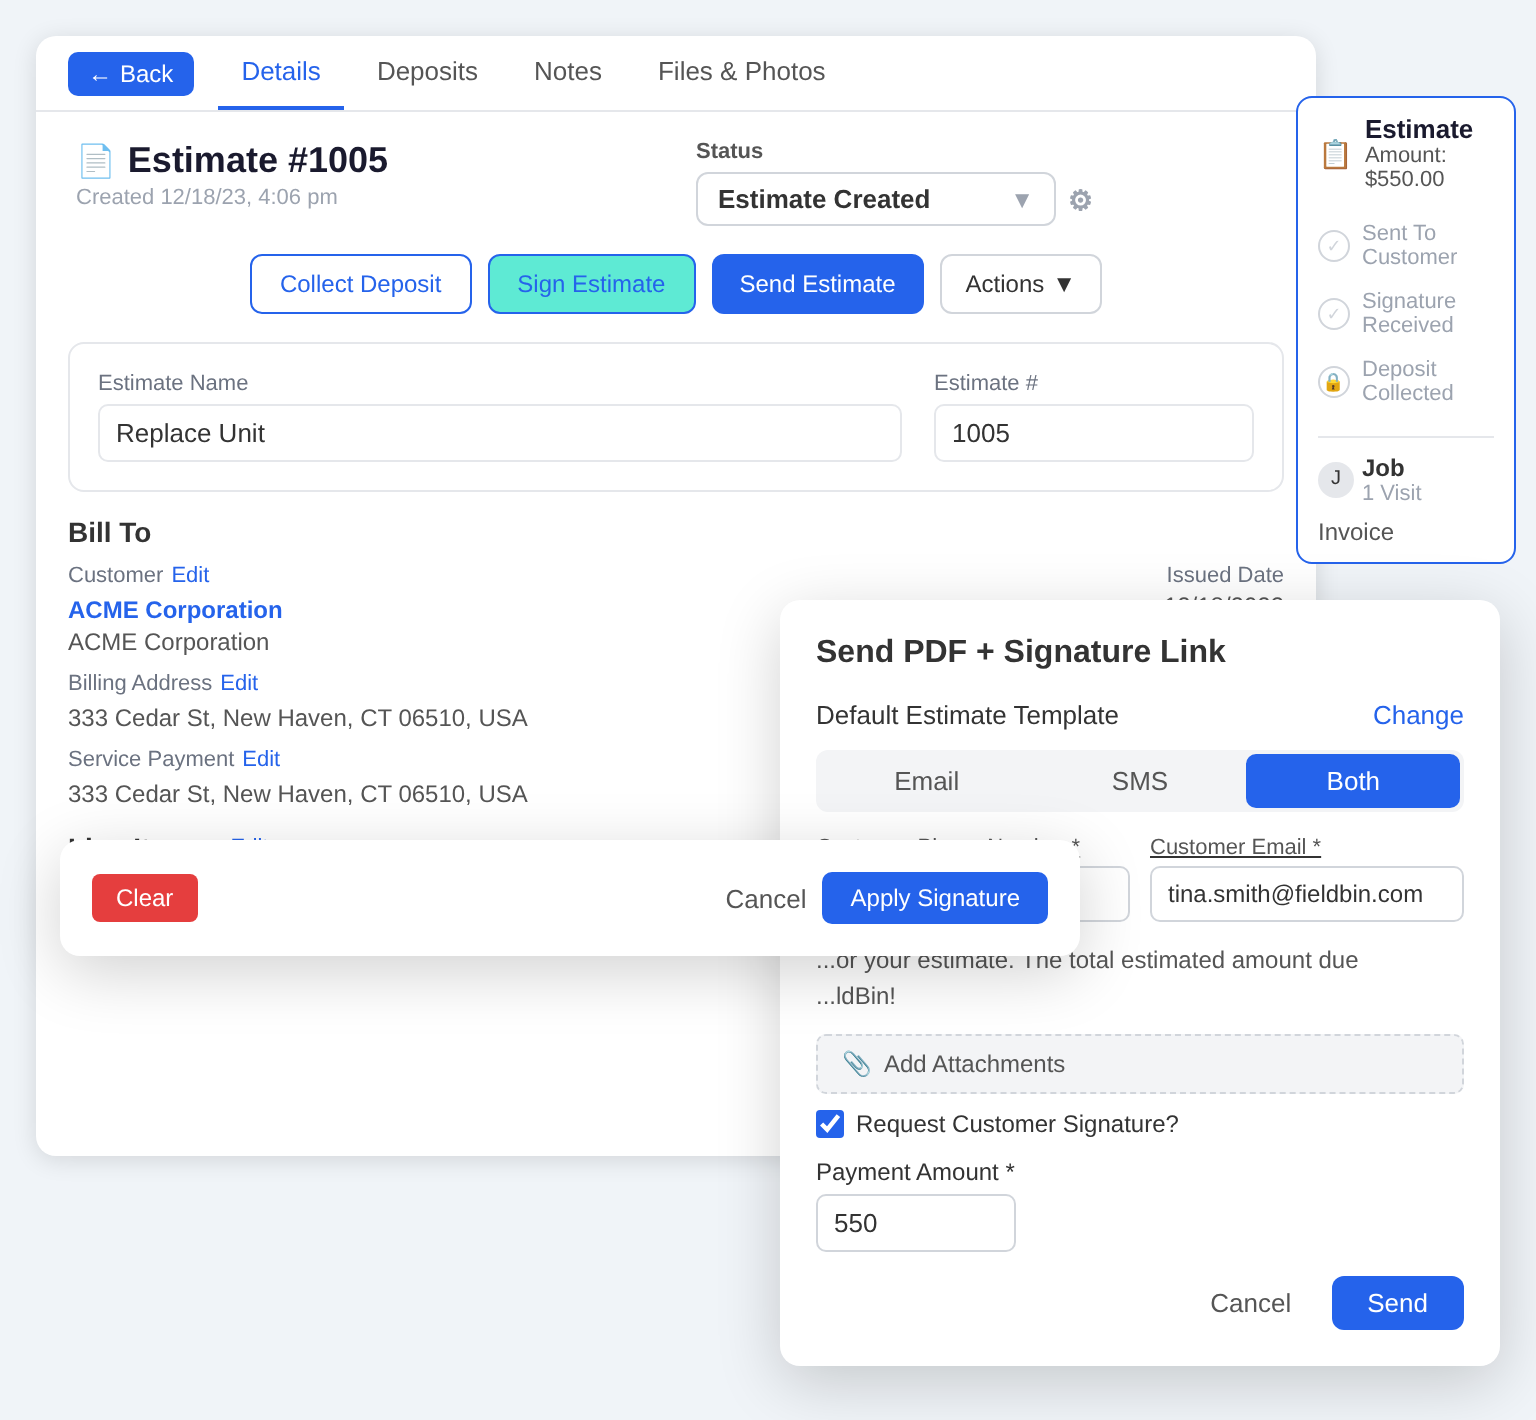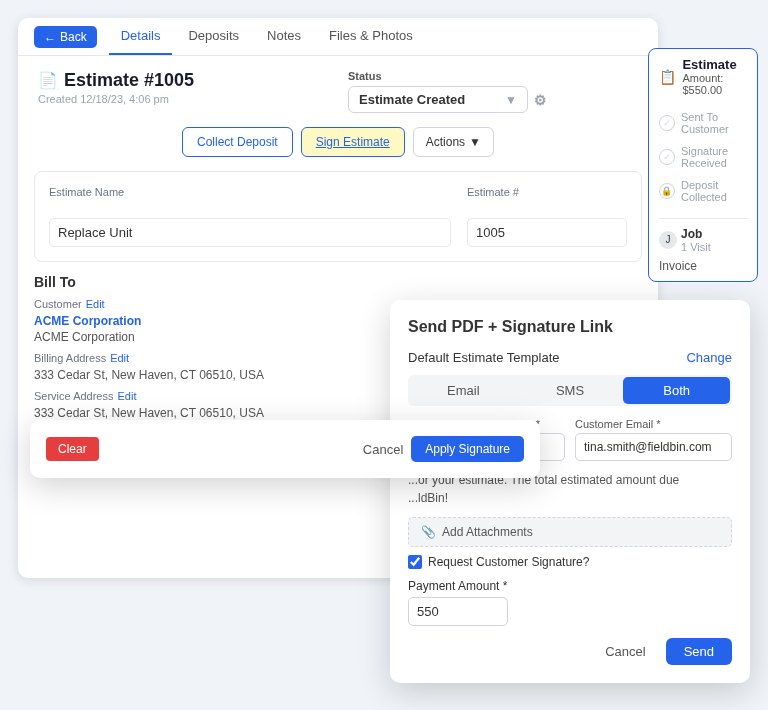--- a/index.html
+++ b/index.html
@@ -159,7 +159,7 @@
       font-weight: 500;
     }
     .btn-sign {
-      background: #fef9c3;
+      background: #5eead4;
       border: 1.5px solid #2563eb;
       color: #2563eb;
       border-radius: 6px;
@@ -167,7 +167,6 @@
       font-size: 12px;
       cursor: pointer;
       font-weight: 500;
-      text-decoration: underline;
     }
     .btn-send {
       background: #2563eb;

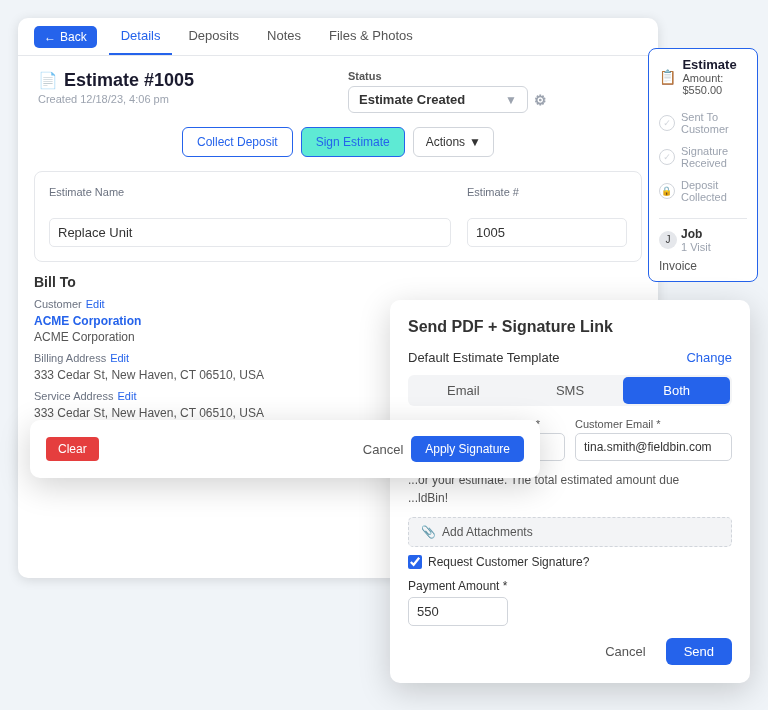--- a/index.html
+++ b/index.html
@@ -504,6 +504,7 @@
   <div class="action-buttons">
     <button class="btn-collect">Collect Deposit</button>
     <button class="btn-sign">Sign Estimate</button>
+    <button class="btn-send">Send Estimate</button>
     <button class="btn-actions">
       <span>Actions</span>
       <span>▼</span>

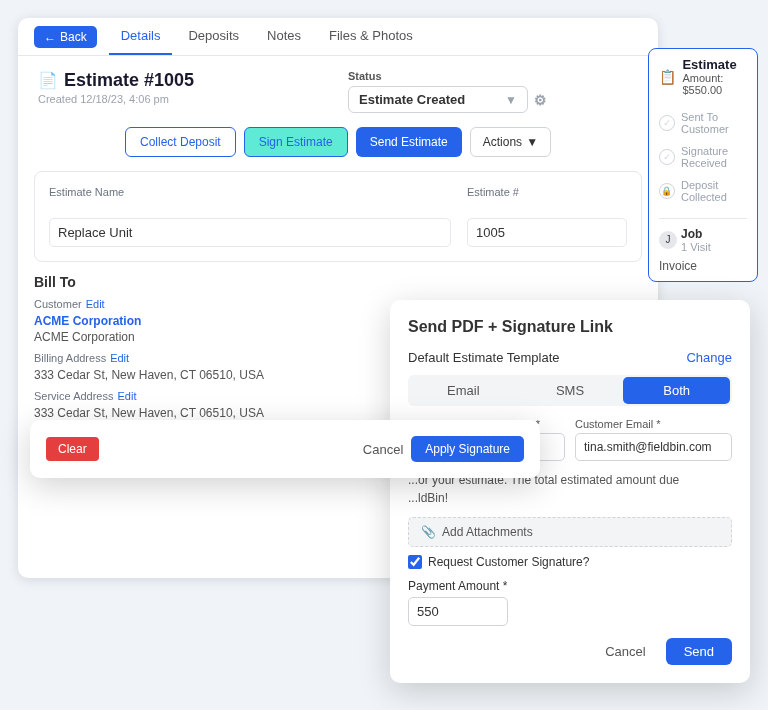--- a/index.html
+++ b/index.html
@@ -200,7 +200,7 @@
     }
     .form-row { display: flex; gap: 16px; }
     .form-group { flex: 1; }
-    .form-label { font-size: 11px; color: #6b7280; margin-bottom: 20px; }
+    .form-label { font-size: 11px; color: #6b7280; margin-bottom: 4px; }
     .form-input {
       width: 100%;
       border: 1px solid #e5e7eb;

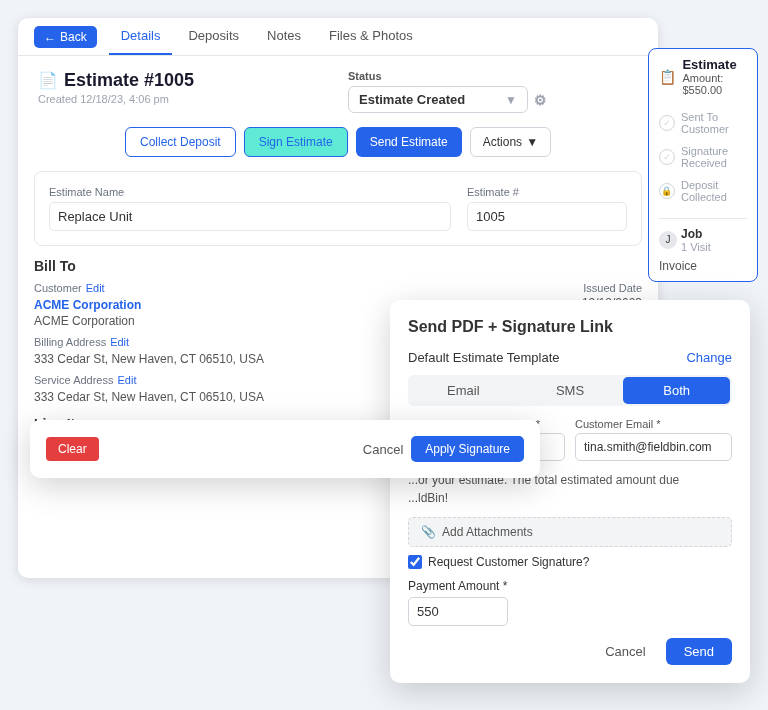--- a/index.html
+++ b/index.html
@@ -540,7 +540,7 @@
         </div>
         <div class="bill-text">333 Cedar St, New Haven, CT 06510, USA</div>
         <div style="display:flex;align-items:center;margin-top:8px;margin-bottom:4px;">
-          <span class="bill-label">Service Address</span>
+          <span class="bill-label">Service Payment</span>
           <span class="bill-edit-link">Edit</span>
         </div>
         <div class="bill-text">333 Cedar St, New Haven, CT 06510, USA</div>

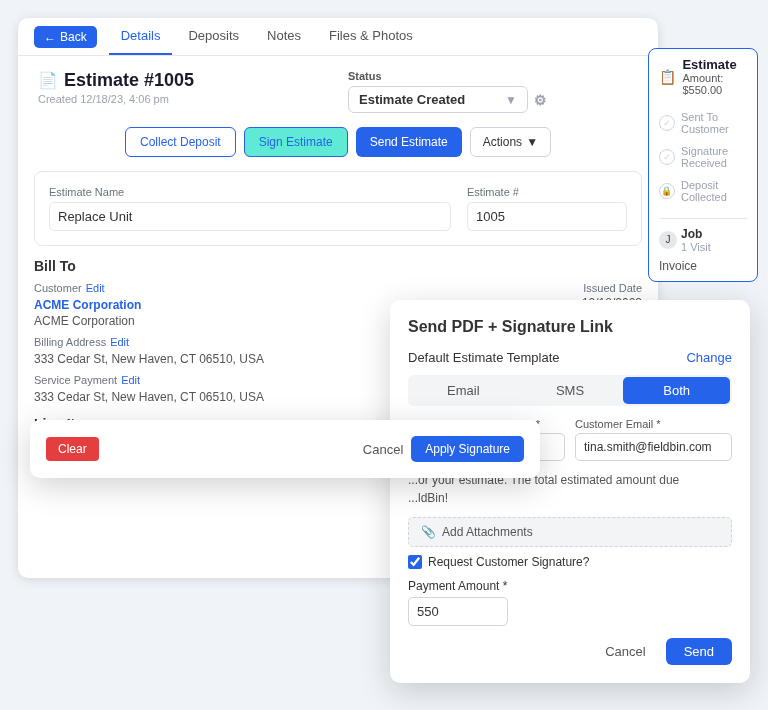--- a/index.html
+++ b/index.html
@@ -277,7 +277,7 @@
       font-weight: 500;
     }
 
-    .modal-field-row { display: flex; gap: 10px; margin-bottom: 10px; }
+    .modal-field-row { display: flex; gap: 10px; margin-bottom: 10px; text-decoration: underline; }
     .modal-field { flex: 1; }
     .modal-field-label { font-size: 11px; color: #555; margin-bottom: 3px; }
     .modal-field-input {

